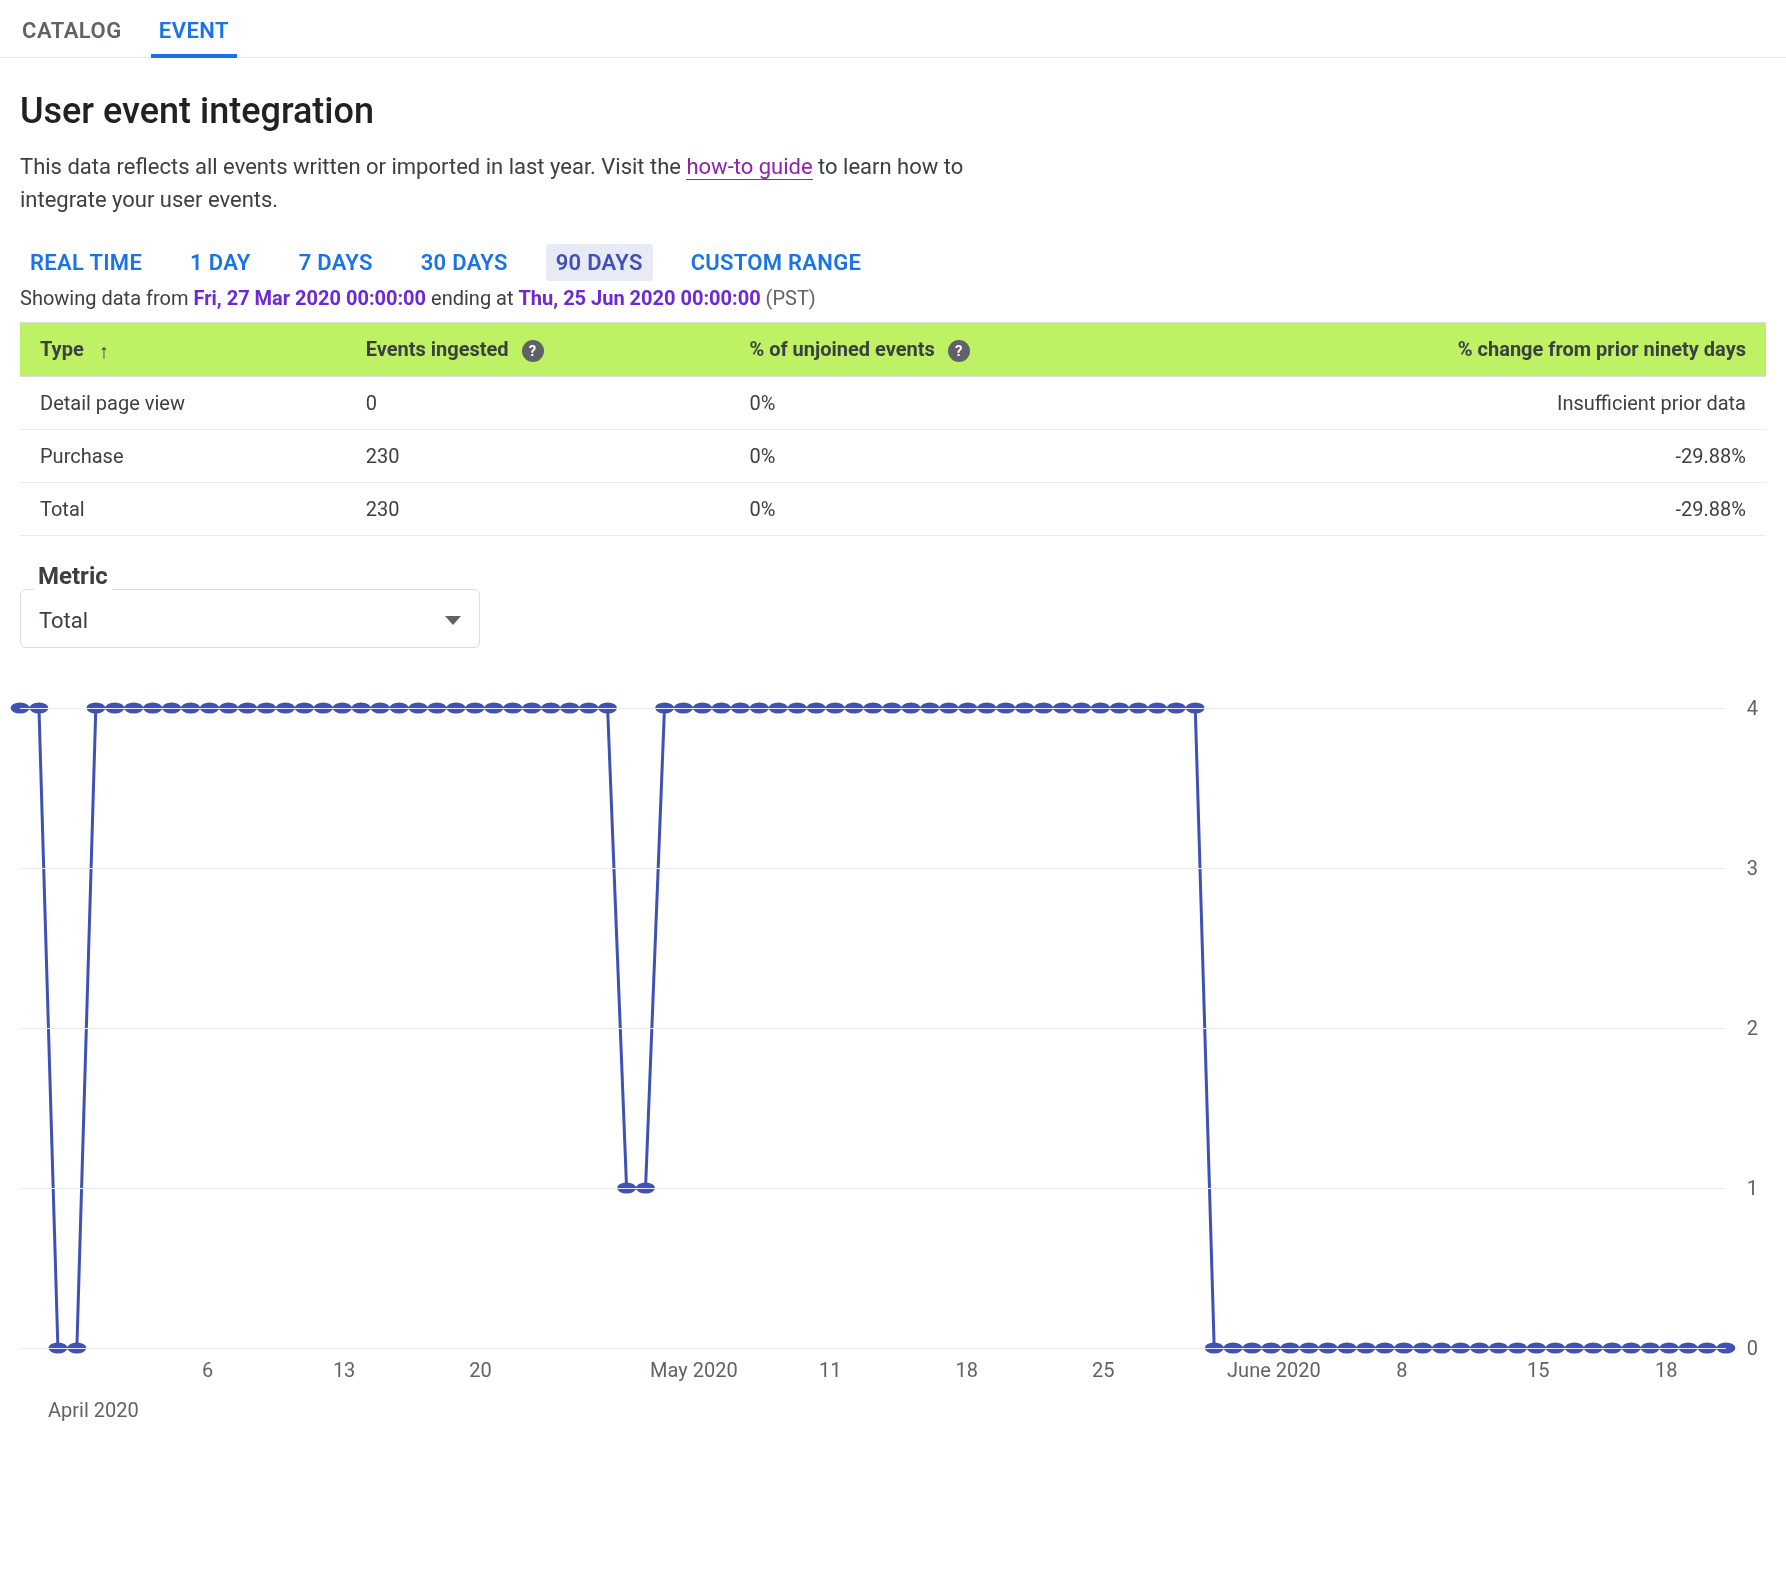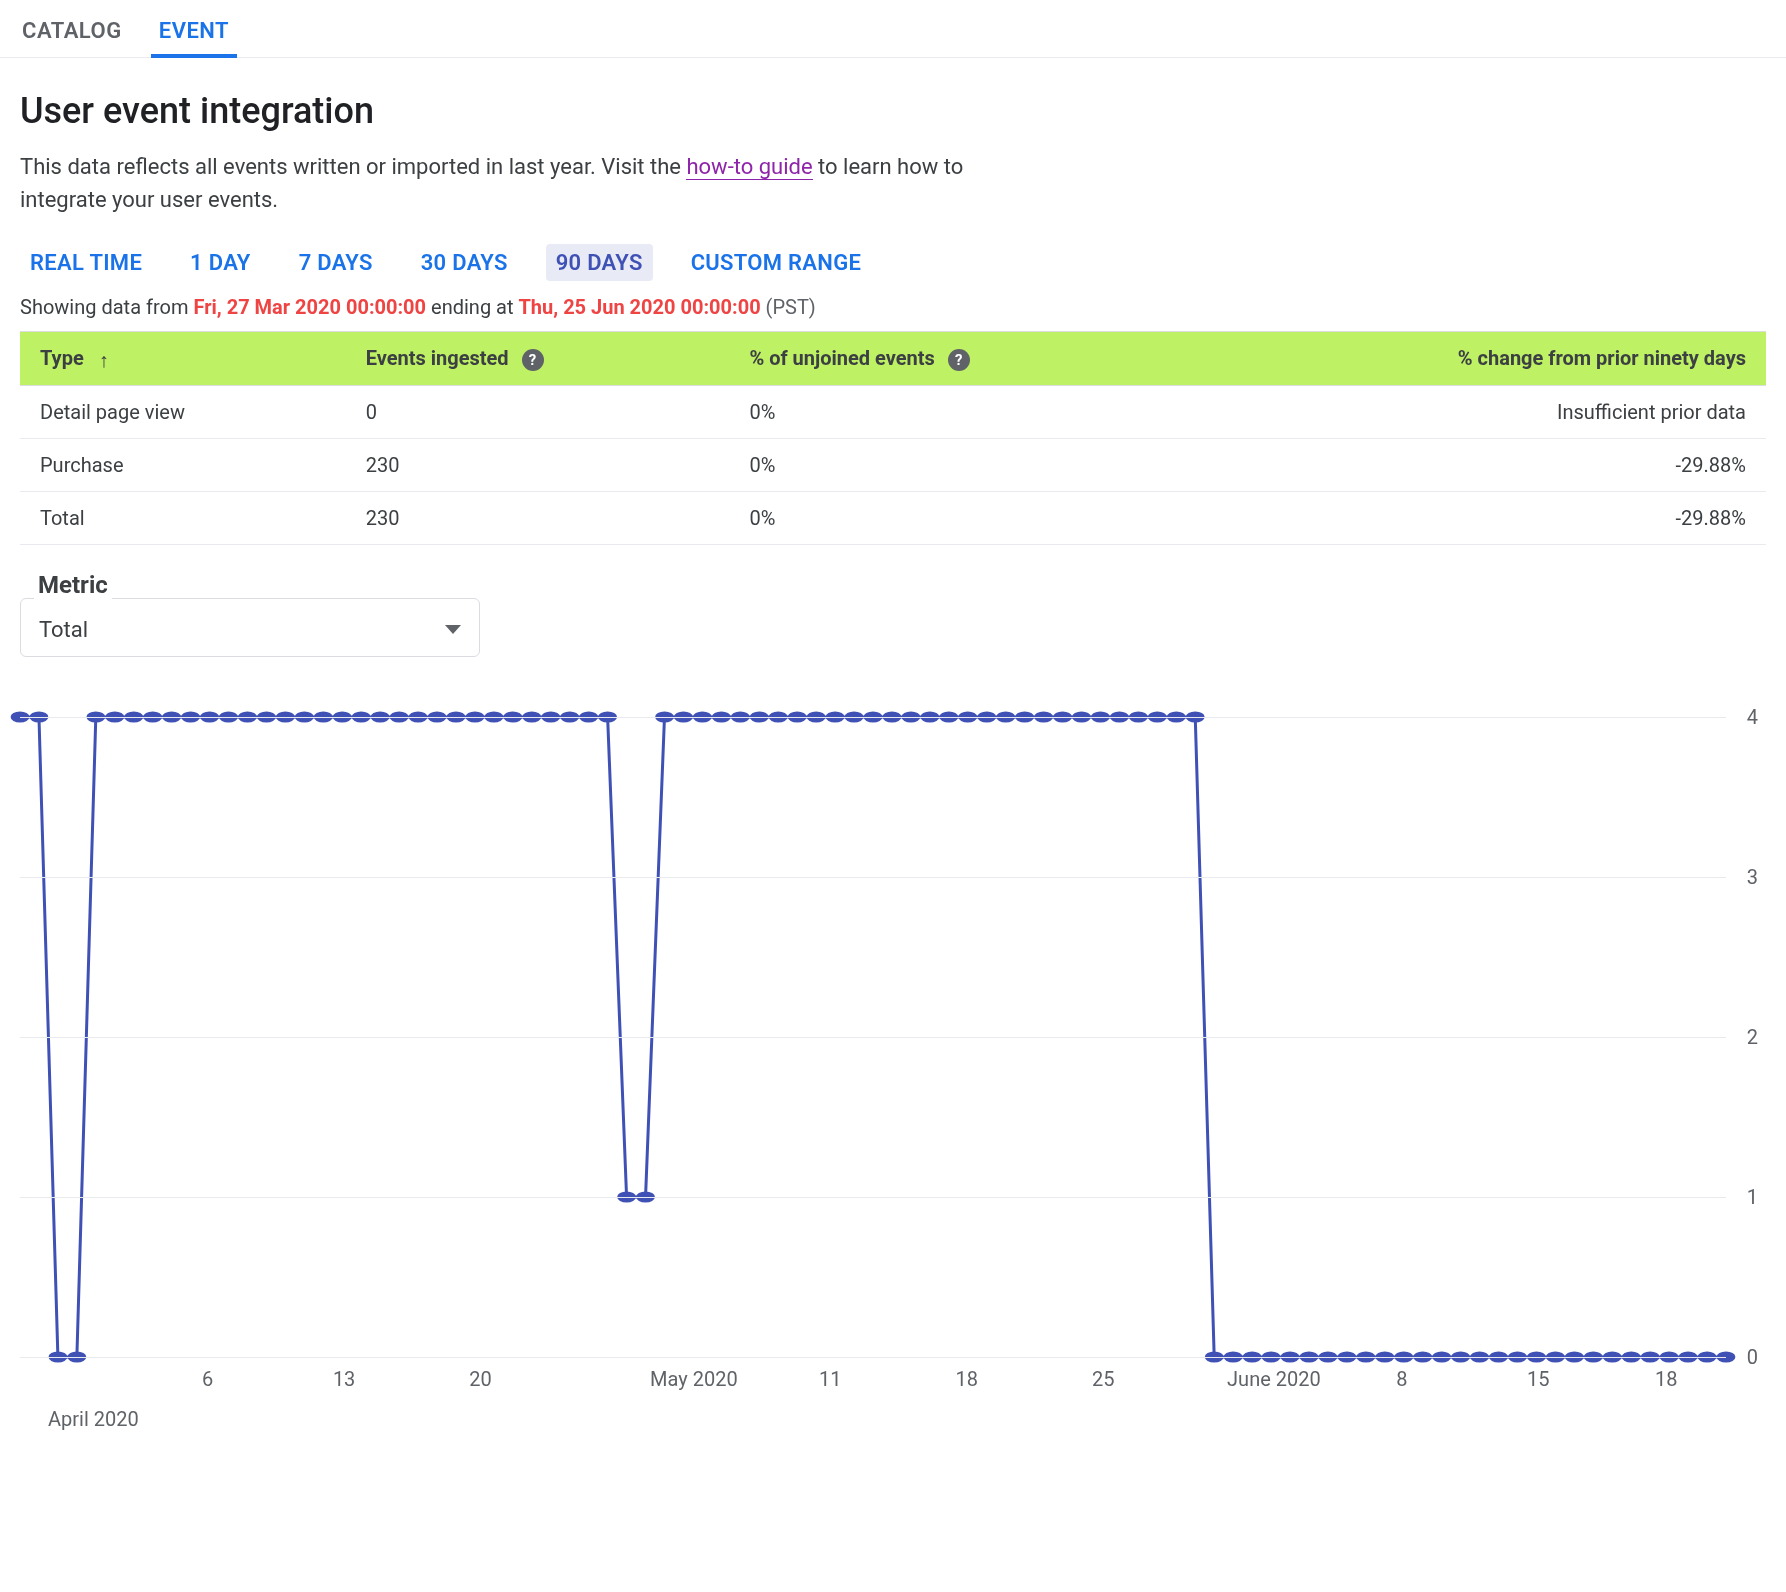--- a/index.html
+++ b/index.html
@@ -57,7 +57,7 @@
   .range-row {
     display: flex;
     gap: 28px;
-    margin-bottom: 14px;
+    margin-bottom: 5px;
     flex-wrap: wrap;
   }
   .range-btn {

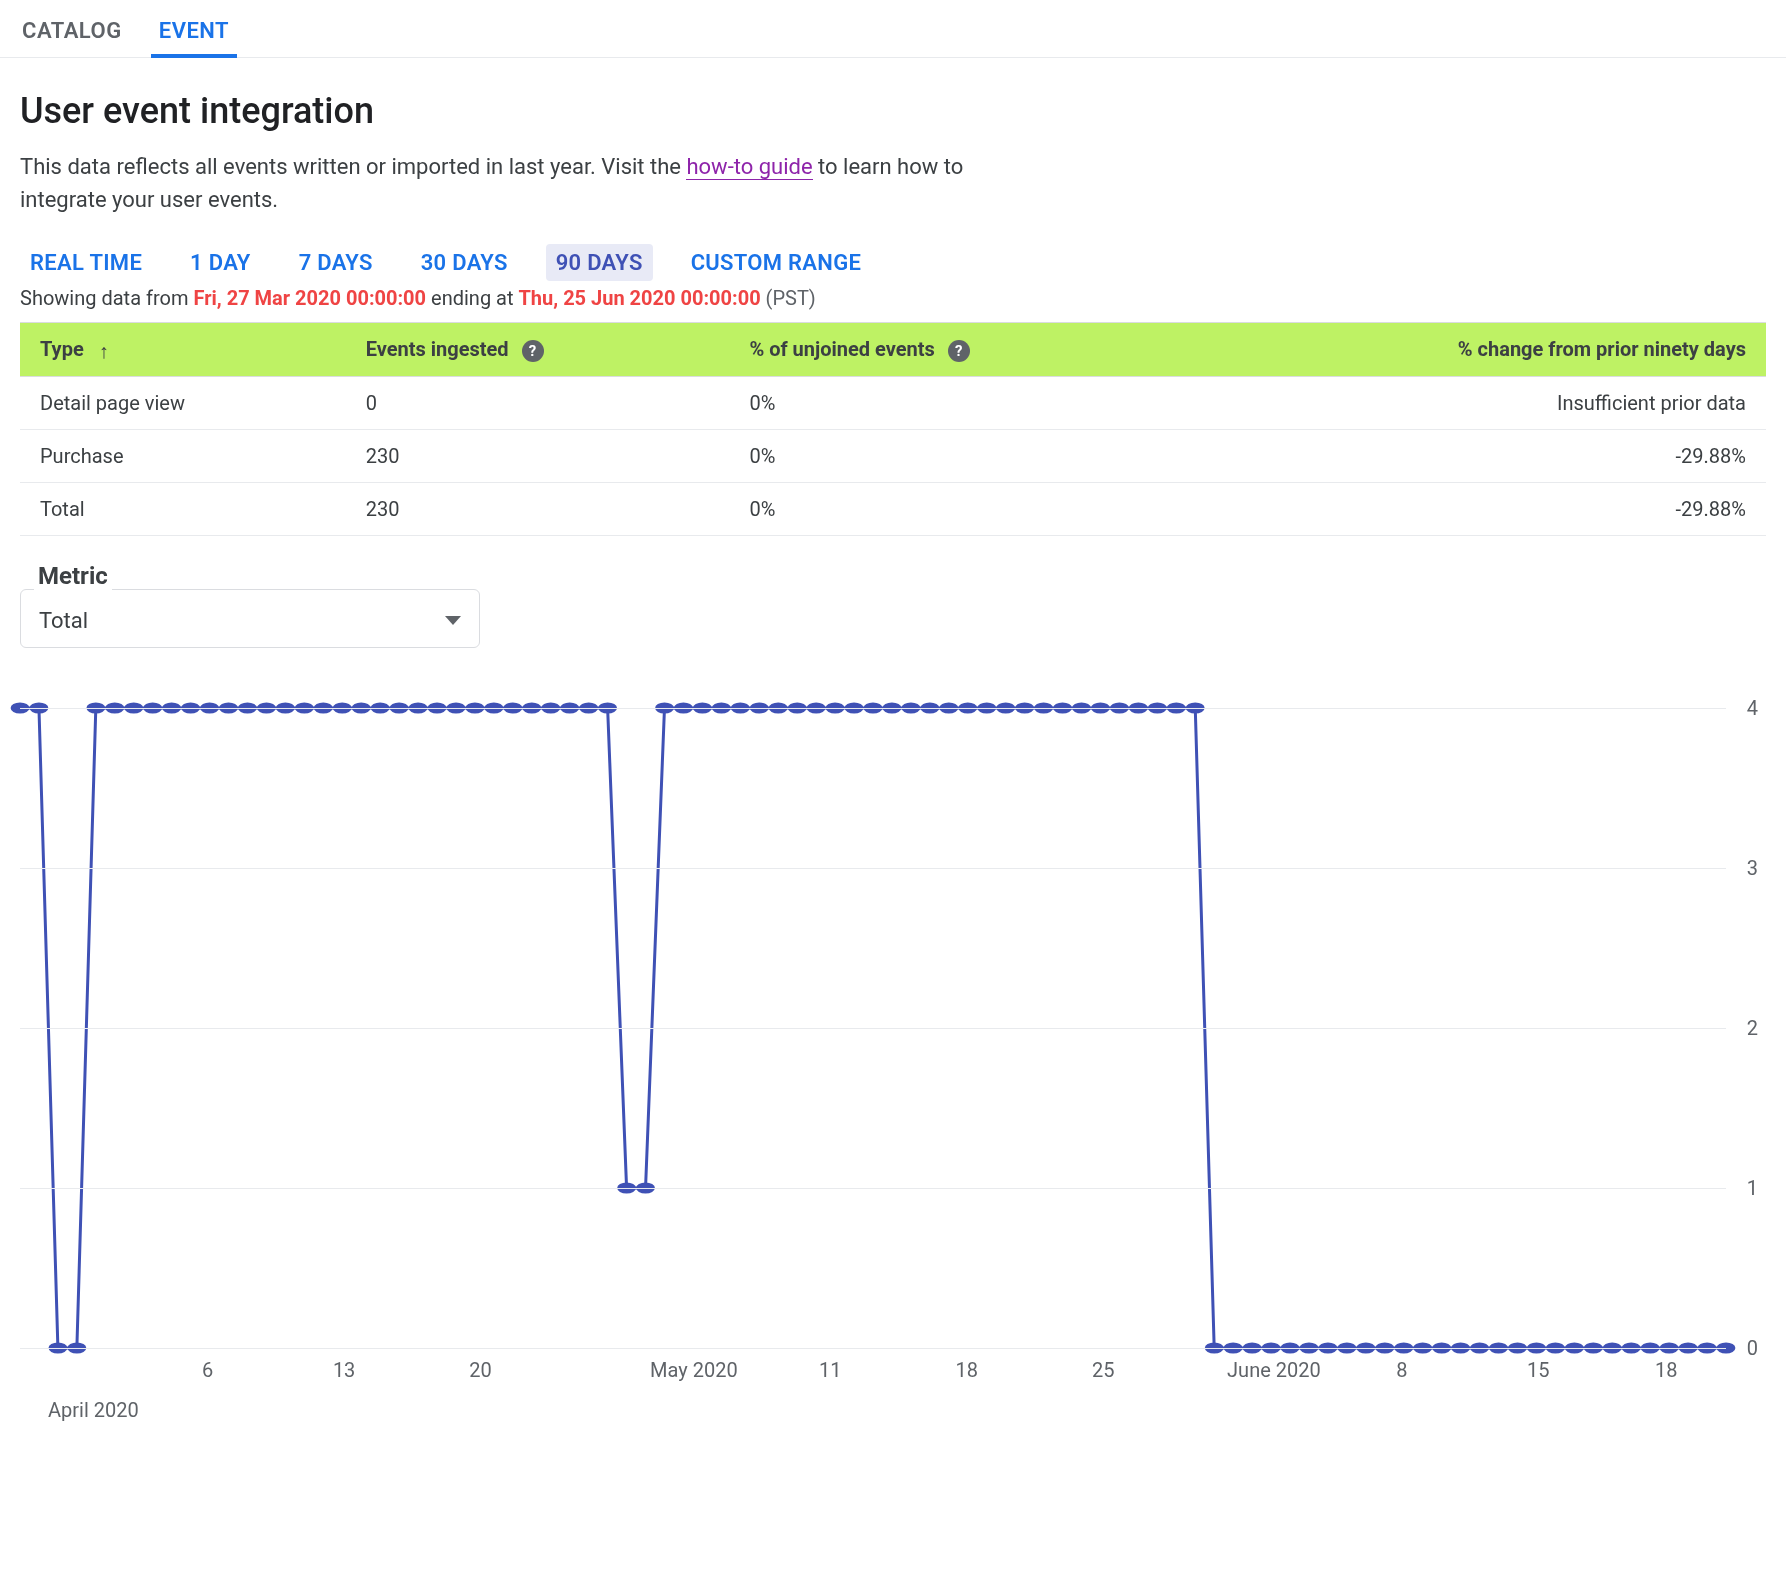--- a/index.html
+++ b/index.html
@@ -78,7 +78,7 @@
     color: #3c4043;
     margin-bottom: 12px;
   }
-  .showing b { font-weight: 700; color: #ef4444; }
+  .showing b { font-weight: 700; color: #6d28d9; }
   .showing .tz { color: #5f6368; }
   table.events {
     width: 100%;

